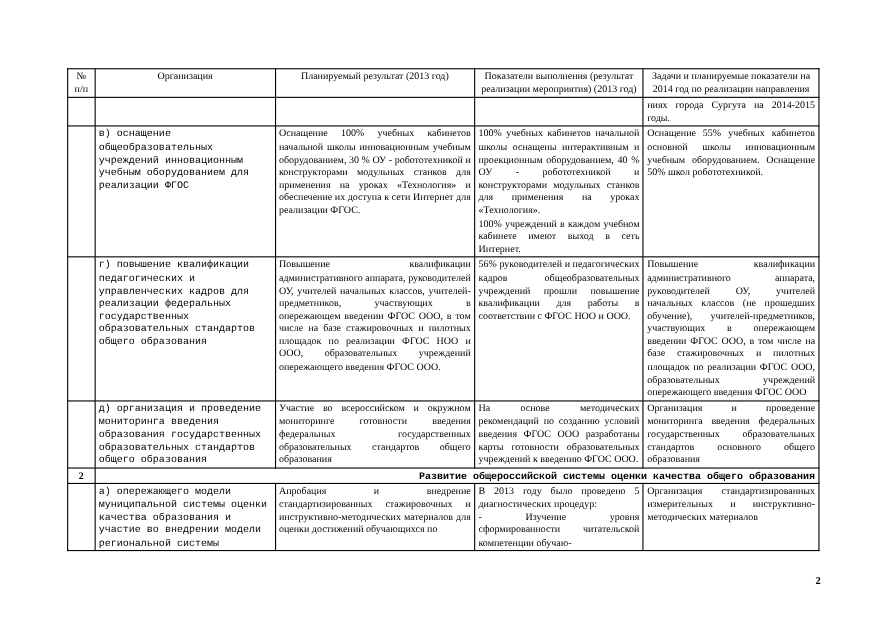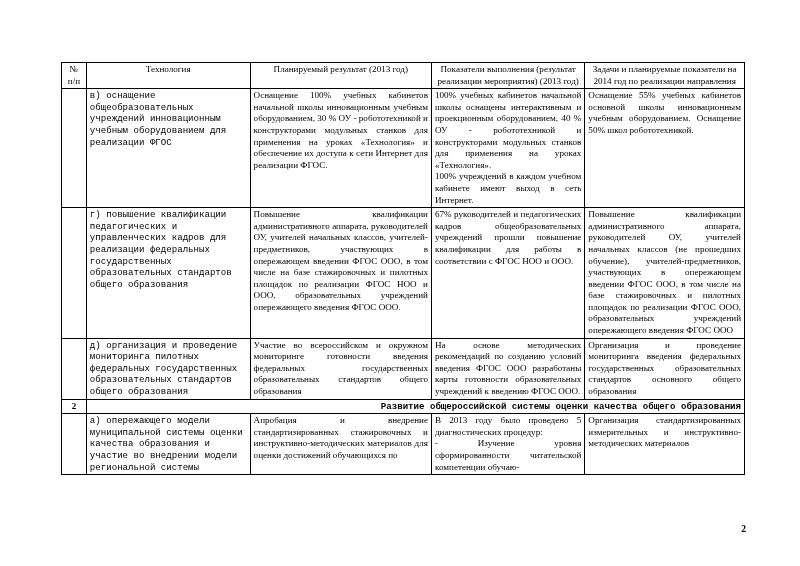--- a/index.html
+++ b/index.html
@@ -103,7 +103,7 @@
           <div class="para">№</div>
           <div class="para">п/п</div>
         </td>
-        <td class="col-event">Технология</td>
+        <td class="col-event">Организация</td>
         <td class="col-plan">Планируемый результат (2013 год)</td>
         <td class="col-ind">Показатели выполнения (результат реализации мероприятия) (2013 год)</td>
         <td class="col-task">Задачи и планируемые показатели на 2014 год по реализации направления</td>

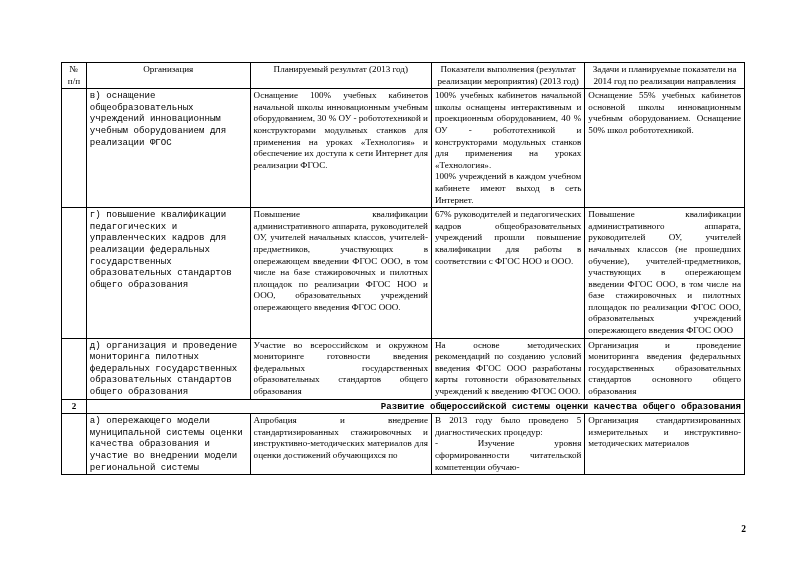--- a/index.html
+++ b/index.html
@@ -111,6 +111,13 @@
     </thead>
     <tbody>
 
+      <tr>
+        <td class="col-num cont-cell"></td>
+        <td class="col-event cont-cell"></td>
+        <td class="col-plan cont-cell"></td>
+        <td class="col-ind cont-cell"></td>
+        <td class="col-task cont-cell justify">ниях города Сургута на 2014-2015 годы.</td>
+      </tr>
 
       <tr>
         <td class="col-num"></td>

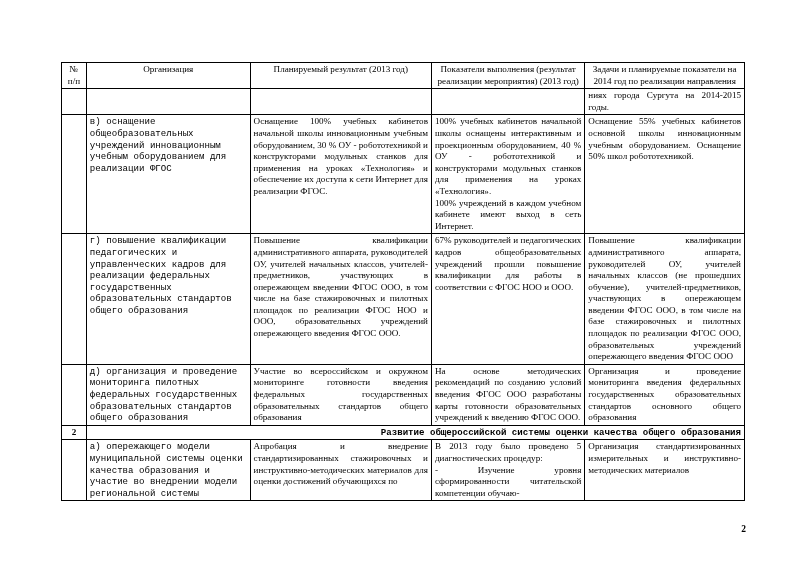--- a/index.html
+++ b/index.html
@@ -134,7 +134,7 @@
         <td class="col-num"></td>
         <td class="col-event left">г) повышение квалификации педагогических и управленческих кадров для реализации федеральных государственных образовательных стандартов общего образования</td>
         <td class="col-plan justify">Повышение квалификации административного аппарата, руководителей ОУ, учителей начальных классов, учителей-предметников, участвующих в опережающем введении ФГОС ООО, в том числе на базе стажировочных и пилотных площадок по реализации ФГОС НОО и ООО, образовательных учреждений опережающего введения ФГОС ООО.</td>
-        <td class="col-ind justify">67% руководителей и педагогических кадров общеобразовательных учреждений прошли повышение квалификации для работы в соответствии с ФГОС НОО и ООО.</td>
+        <td class="col-ind justify">56% руководителей и педагогических кадров общеобразовательных учреждений прошли повышение квалификации для работы в соответствии с ФГОС НОО и ООО.</td>
         <td class="col-task justify">Повышение квалификации административного аппарата, руководителей ОУ, учителей начальных классов (не прошедших обучение), учителей-предметников, участвующих в опережающем введении ФГОС ООО, в том числе на базе стажировочных и пилотных площадок по реализации ФГОС ООО, образовательных учреждений опережающего введения ФГОС ООО</td>
       </tr>
 

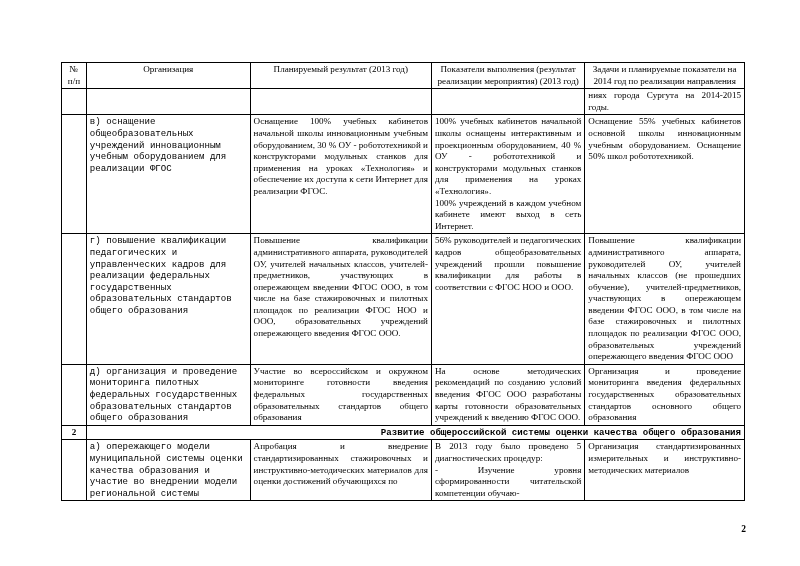--- a/index.html
+++ b/index.html
@@ -140,7 +140,7 @@
 
       <tr>
         <td class="col-num"></td>
-        <td class="col-event left">д) организация и проведение мониторинга пилотных федеральных государственных образовательных стандартов общего образования</td>
+        <td class="col-event left">д) организация и проведение мониторинга введения образования государственных образовательных стандартов общего образования</td>
         <td class="col-plan justify">Участие во всероссийском и окружном мониторинге готовности введения федеральных государственных образовательных стандартов общего образования</td>
         <td class="col-ind justify">На основе методических рекомендаций по созданию условий введения ФГОС ООО разработаны карты готовности образовательных учреждений к введению ФГОС ООО.</td>
         <td class="col-task justify">Организация и проведение мониторинга введения федеральных государственных образовательных стандартов основного общего образования</td>

